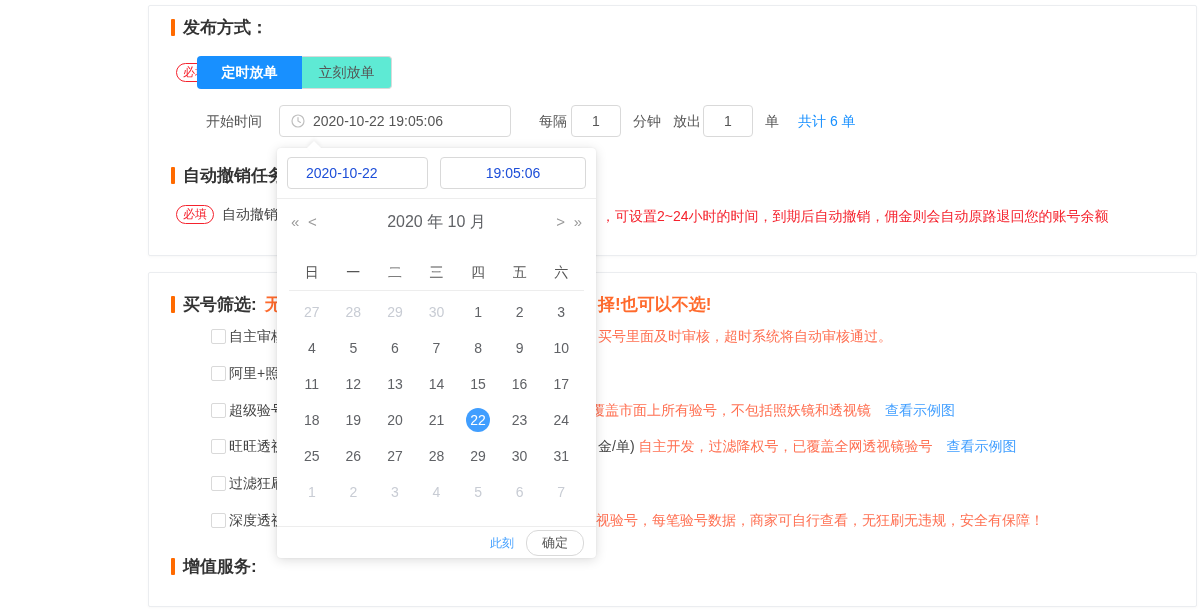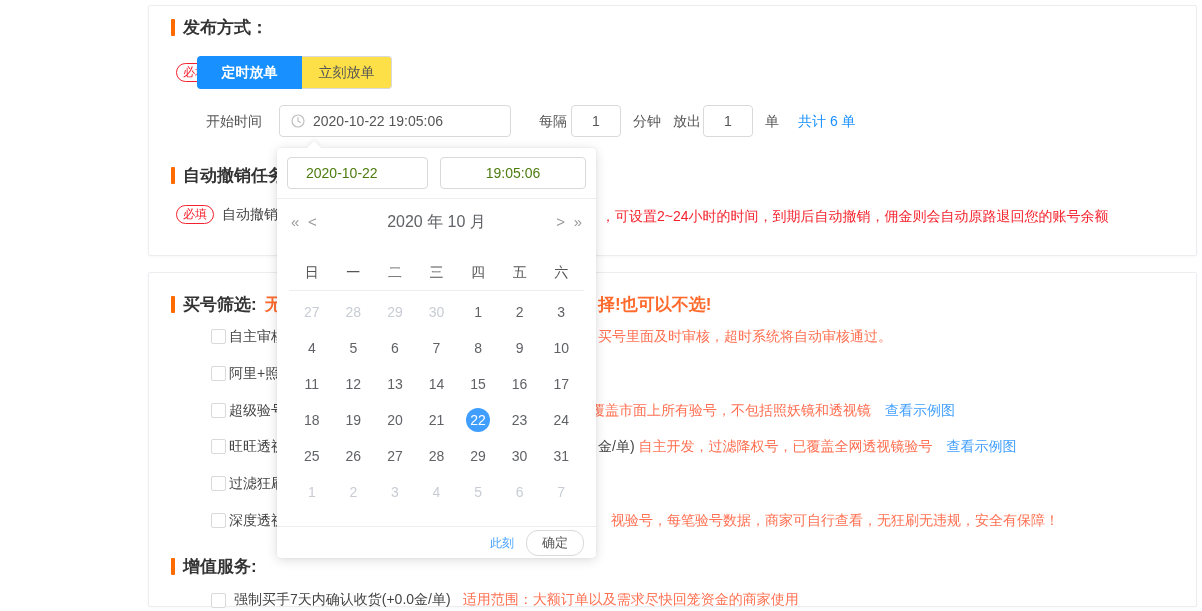--- a/index.html
+++ b/index.html
@@ -23,7 +23,7 @@
   .tab { position:absolute; top:50px; height:33px; text-align:center; font-size:14px; cursor:pointer; }
   #tab-timed { left:48px; width:105px; background:#1890ff; color:#fff; font-weight:bold;
     border-radius:4px 0 0 4px; line-height:33px; }
-  #tab-instant { left:153px; width:90px; background:#fde047; color:#555; border:1px solid #d9d9d9;
+  #tab-instant { left:153px; width:90px; background:#5eead4; color:#555; border:1px solid #d9d9d9;
     border-left:none; border-radius:0 4px 4px 0; line-height:31px; }
   #publish-badge { position:absolute; left:27px; top:57px; }
 

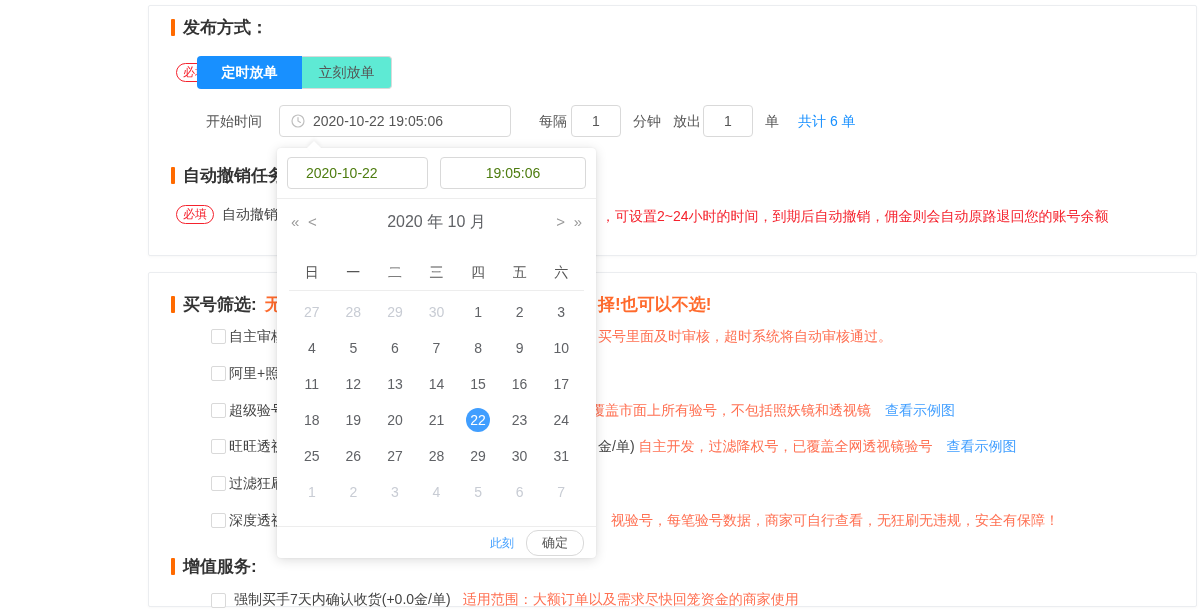--- a/index.html
+++ b/index.html
@@ -61,7 +61,7 @@
   #dp-arrow { position:absolute; left:32px; top:-5px; width:10px; height:10px; background:#fff;
     transform:rotate(45deg); box-shadow:-2px -2px 4px rgba(0,0,0,0.05); }
   .dp-input { position:absolute; top:9px; height:32px; border:1px solid #d9d9d9; border-radius:4px;
-    font-size:14px; color:#4d7c0f; display:flex; align-items:center; background:#fff; }
+    font-size:14px; color:#1d4ed8; display:flex; align-items:center; background:#fff; }
   #dp-date { left:10px; width:141px; padding-left:18px; }
   #dp-time { left:163px; width:146px; justify-content:center; }
   .dp-div { position:absolute; height:1px; background:#ededed; }

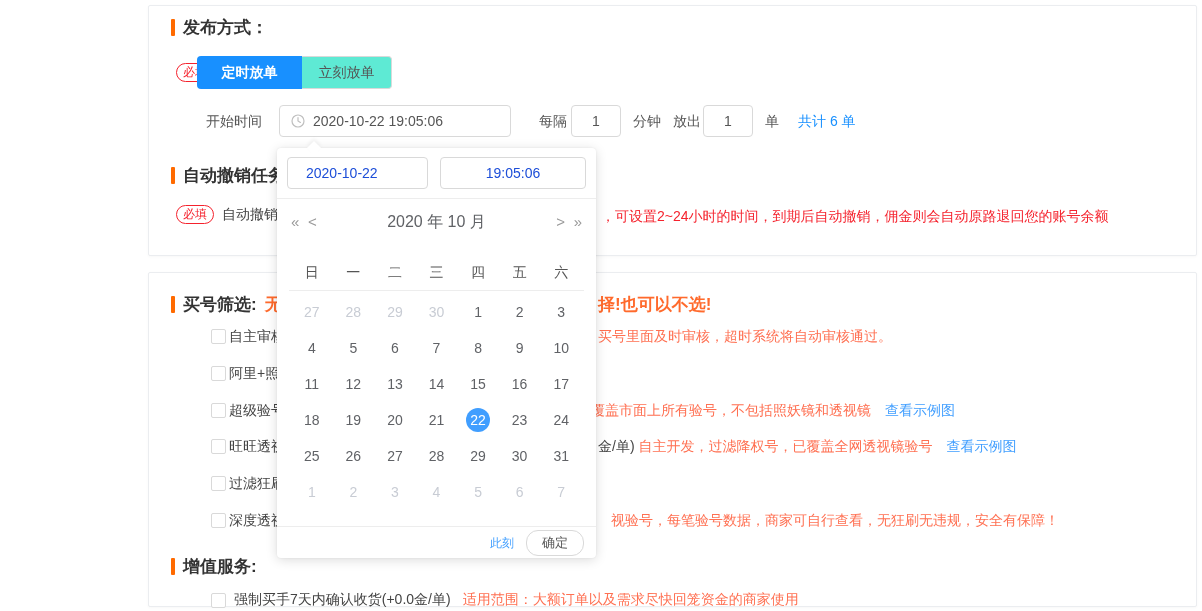--- a/index.html
+++ b/index.html
@@ -164,7 +164,7 @@
       <div class="filter-row" style="top: 237px;">
         <span class="cb"></span>
         <span class="flabel">深度透视</span>
-        <div class="fnote" style="left: 447px; padding-left: 15px;"><span class="org">视验号，每笔验号数据，商家可自行查看，无狂刷无违规，安全有保障！</span></div>
+        <div class="fnote" style="left: 447px;"><span class="org">视验号，每笔验号数据，商家可自行查看，无狂刷无违规，安全有保障！</span></div>
       </div>
     </div>
 

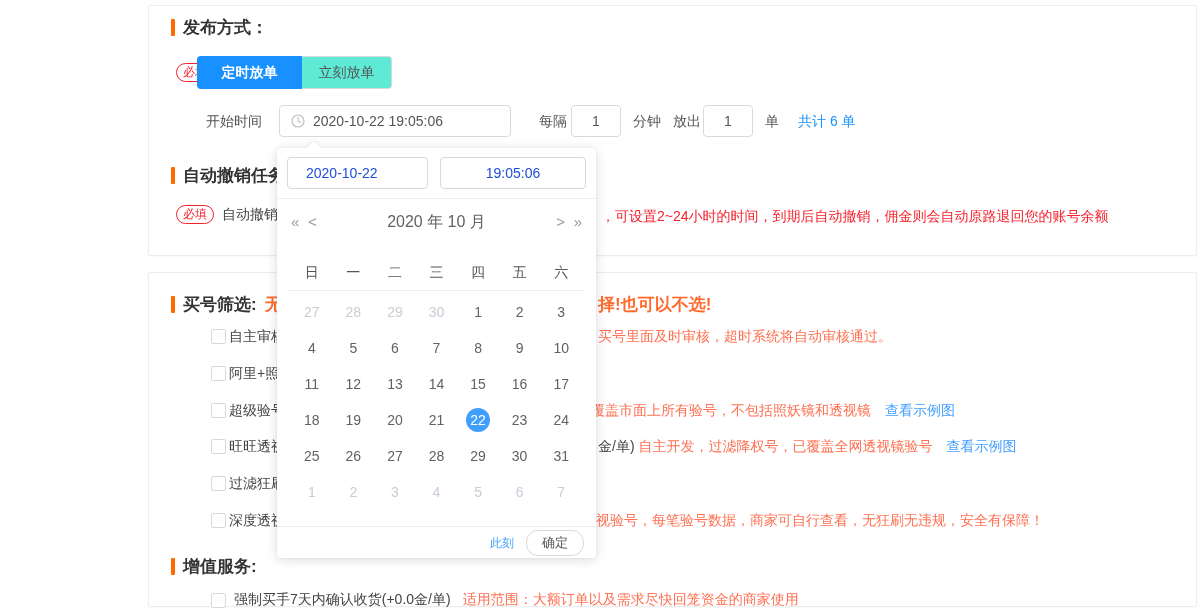--- a/index.html
+++ b/index.html
@@ -172,11 +172,6 @@
     <span class="bar"></span>
     <span>增值服务:</span>
   </div>
-  <div id="va-row">
-    <span class="cb2"></span>
-    <span>强制买手7天内确认收货(+0.0金/单)</span>
-    <span id="va-note">适用范围：大额订单以及需求尽快回笼资金的商家使用</span>
-  </div>
 </section>
 
 <div id="datepicker">

